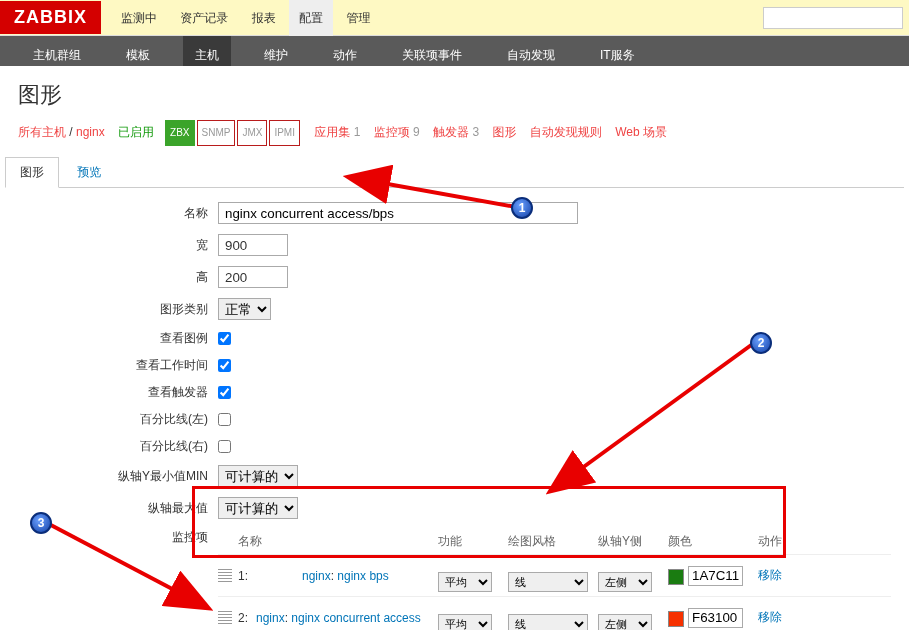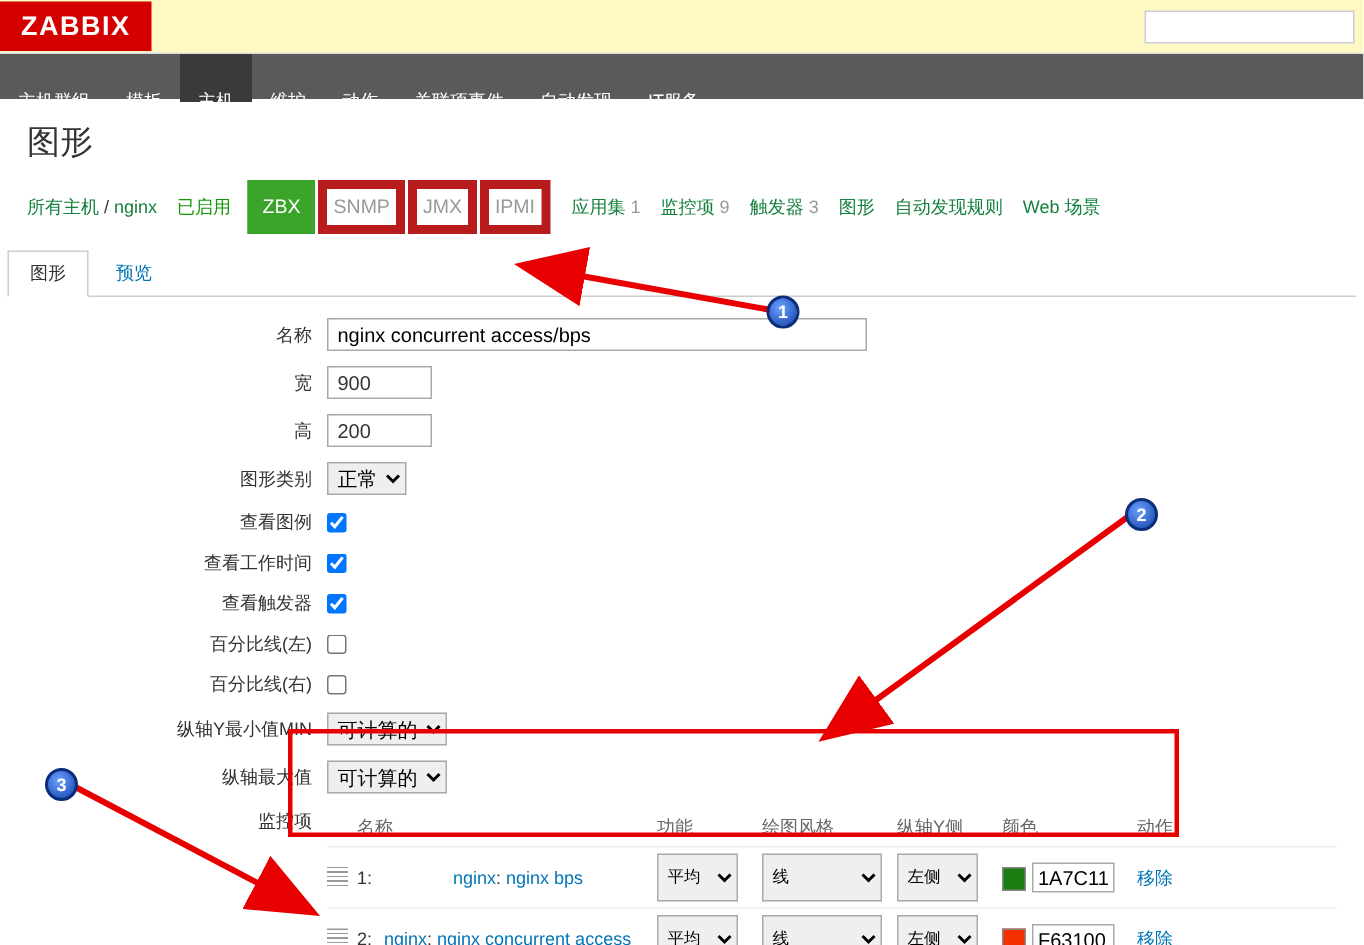--- a/index.html
+++ b/index.html
@@ -55,6 +55,13 @@
 
 <div class="topbar">
   <div class="logo">ZABBIX</div>
+  <div class="topnav">
+    <a href="#">监测中</a>
+    <a href="#">资产记录</a>
+    <a href="#">报表</a>
+    <a href="#" class="active">配置</a>
+    <a href="#">管理</a>
+  </div>
   <div class="search">
     <input type="text" placeholder="" style="">
   </div>

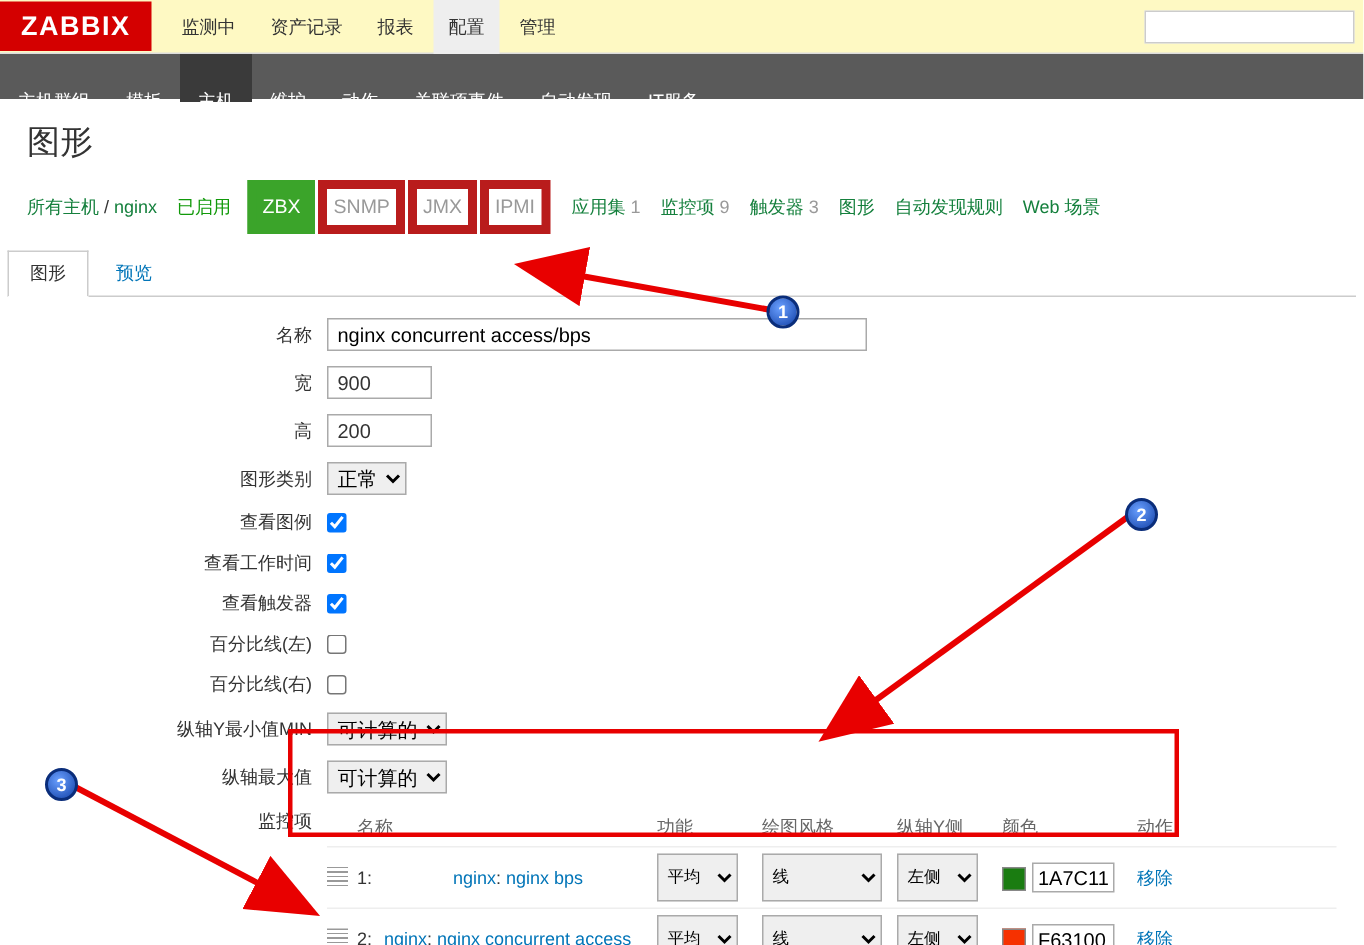--- a/index.html
+++ b/index.html
@@ -11,7 +11,7 @@
 .search { margin-left: auto; margin-right: 6px; }
 .search input { border: 1px solid #ccc; padding: 3px 6px; width: 140px; height: 22px; }
 .subbar { background: #5a5a5a; color: #fff; display: flex; height: 30px; }
-.subbar a { color: #fff; text-decoration: none; padding: 16px 12px; line-height: 30px; display: inline-block; }
+.subbar a { color: #fff; text-decoration: none; padding: 4px 12px; line-height: 30px; display: inline-block; margin-left: 21px; }
 .subbar a.active { background: #3a3a3a; text-align: center; }
 h1.page-title { font-size: 22px; font-weight: normal; padding: 14px 18px 10px; color: #333; }
 .info-row { padding: 0 18px 10px; line-height: 22px; }

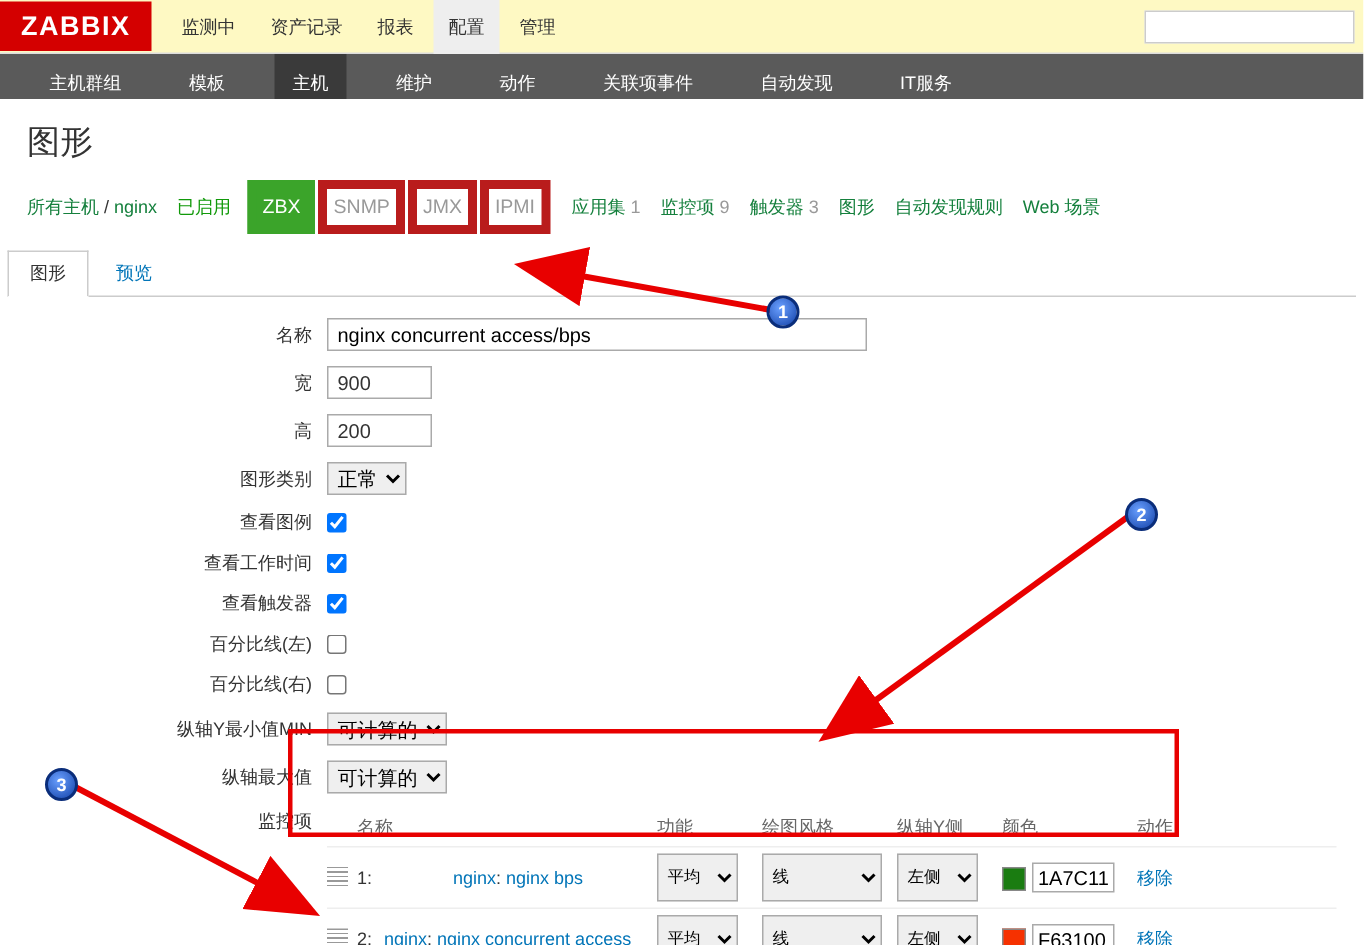--- a/index.html
+++ b/index.html
@@ -15,7 +15,7 @@
 .subbar a.active { background: #3a3a3a; text-align: center; }
 h1.page-title { font-size: 22px; font-weight: normal; padding: 14px 18px 10px; color: #333; }
 .info-row { padding: 0 18px 10px; line-height: 22px; }
-.info-row a { color: #15803d; text-decoration: none; margin-top: 48px; }
+.info-row a { color: #ef4444; text-decoration: none; margin-top: 48px; }
 .badge-enabled { color: #11990a; }
 .badge { display: inline-block; padding: 1px 4px; font-size: 13px; border: 6px solid #b91c1c; color: #999; margin: 0 1px; }
 .badge.zbx { background: #3ba42a; color: #fff; border-color: #3ba42a; }

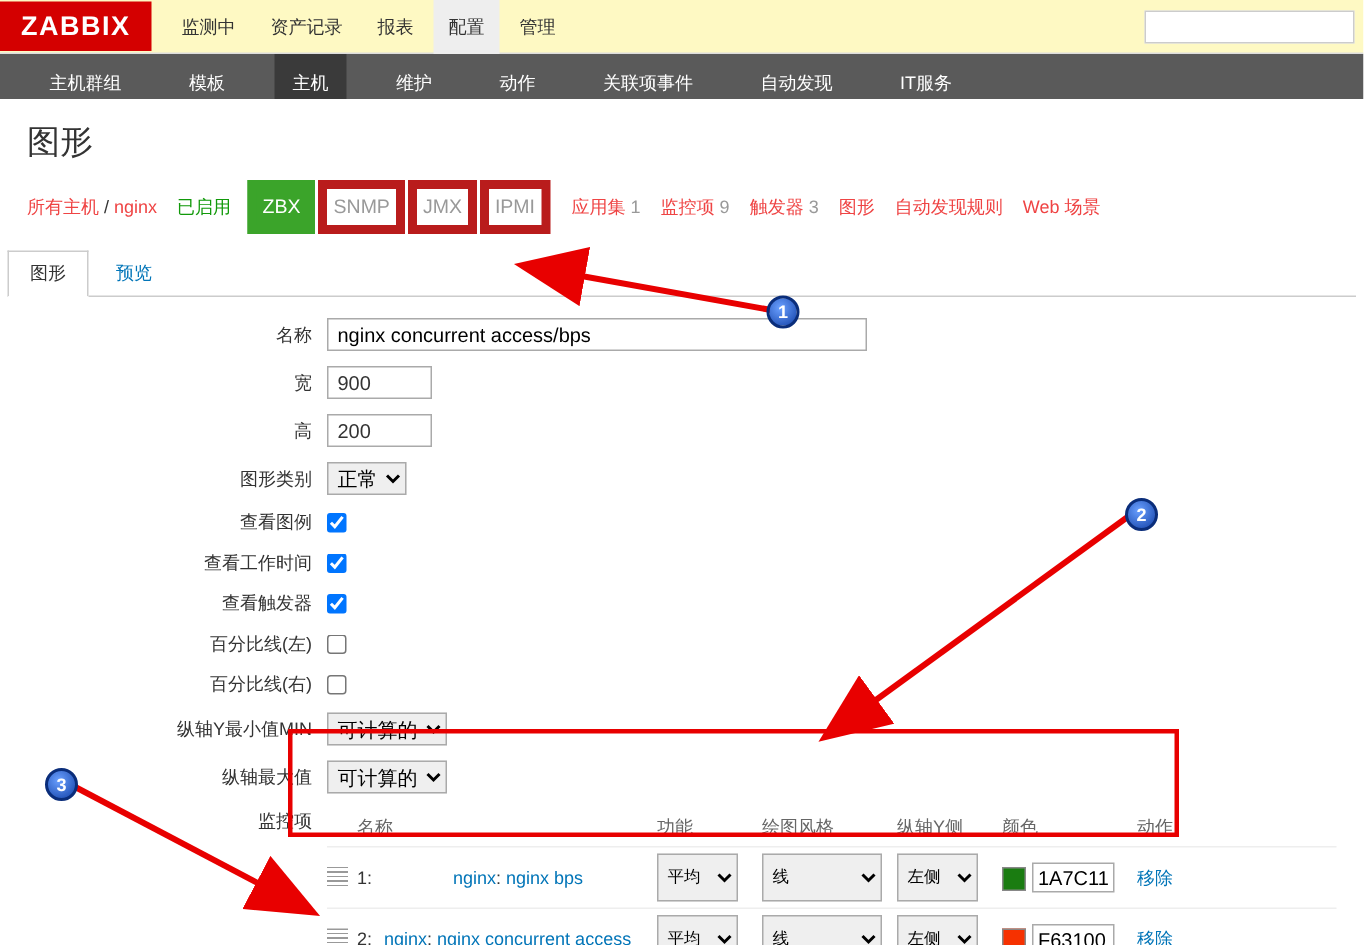--- a/index.html
+++ b/index.html
@@ -17,7 +17,7 @@
 .info-row { padding: 0 18px 10px; line-height: 22px; }
 .info-row a { color: #ef4444; text-decoration: none; margin-top: 48px; }
 .badge-enabled { color: #11990a; }
-.badge { display: inline-block; padding: 1px 4px; font-size: 13px; border: 6px solid #b91c1c; color: #999; margin: 0 1px; }
+.badge { display: inline-block; padding: 1px 4px; font-size: 10px; border: 1px solid #b91c1c; color: #999; margin: 0 1px; }
 .badge.zbx { background: #3ba42a; color: #fff; border-color: #3ba42a; }
 .num { color: #999; }
 .tabs { border-bottom: 1px solid #ccc; margin: 0 5px; }

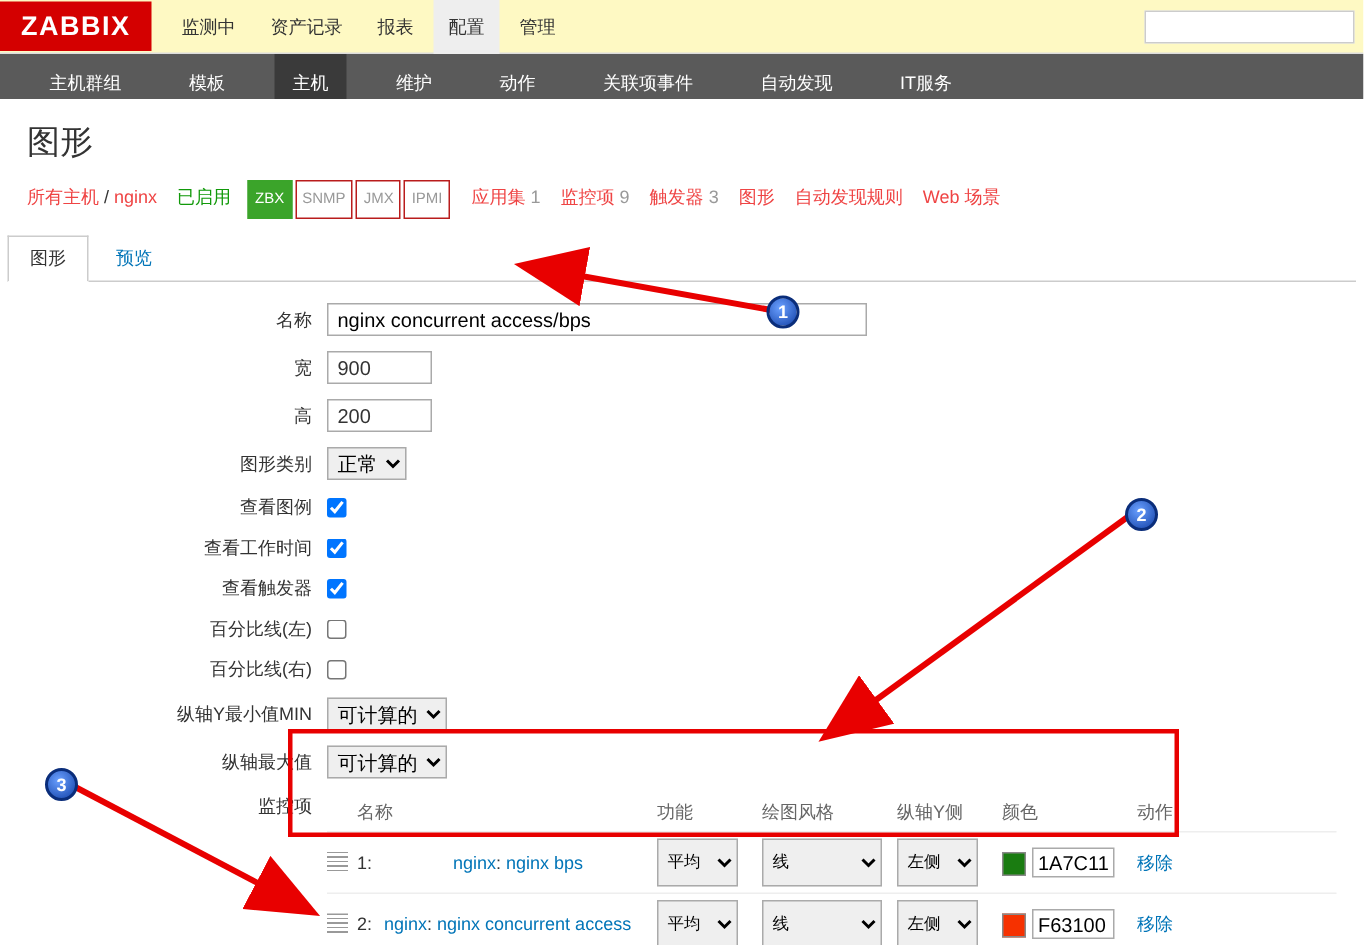--- a/index.html
+++ b/index.html
@@ -42,7 +42,7 @@
 .drag { width: 14px; height: 14px; display: inline-block; margin-right: 6px; background: repeating-linear-gradient(to bottom, #999 0 1px, transparent 1px 3px); cursor: move; }
 .item-row .idx { width: 18px; color: #333; }
 .item-row a { color: #0275b8; text-decoration: none; }
-.item-row select { border: 1px solid #aaa; height: 32px; font-size: 11px; }
+.item-row select { border: 1px solid #aaa; height: 20px; font-size: 11px; margin-top: 13px; }
 .color-swatch { display: inline-block; width: 16px; height: 16px; border: 1px solid #888; vertical-align: middle; margin-right: 4px; }
 .add-link { color: #0275b8; text-decoration: underline; cursor: pointer; display: inline-block; margin-top: 4px; }
 

